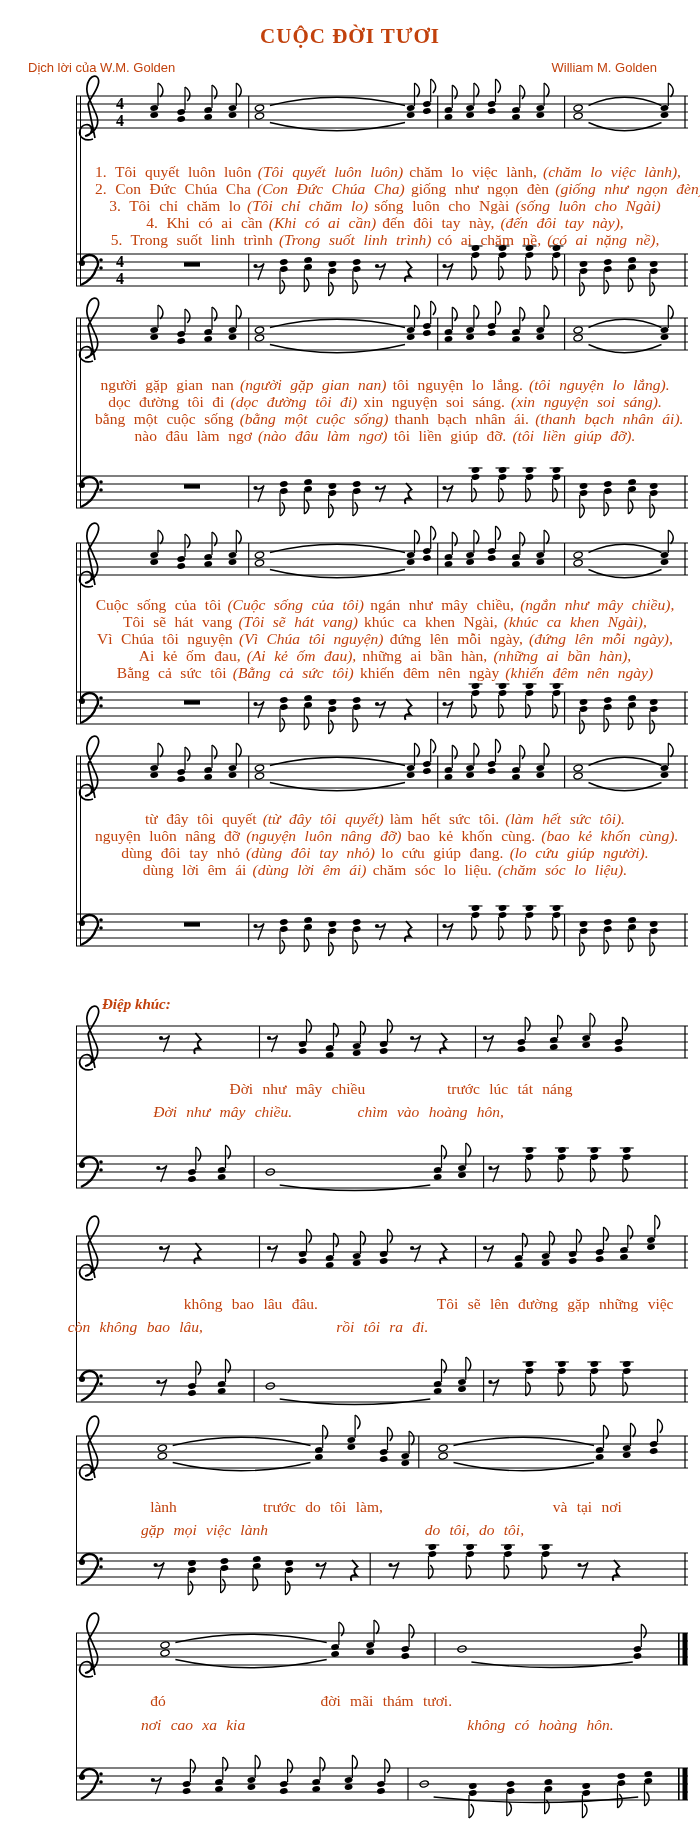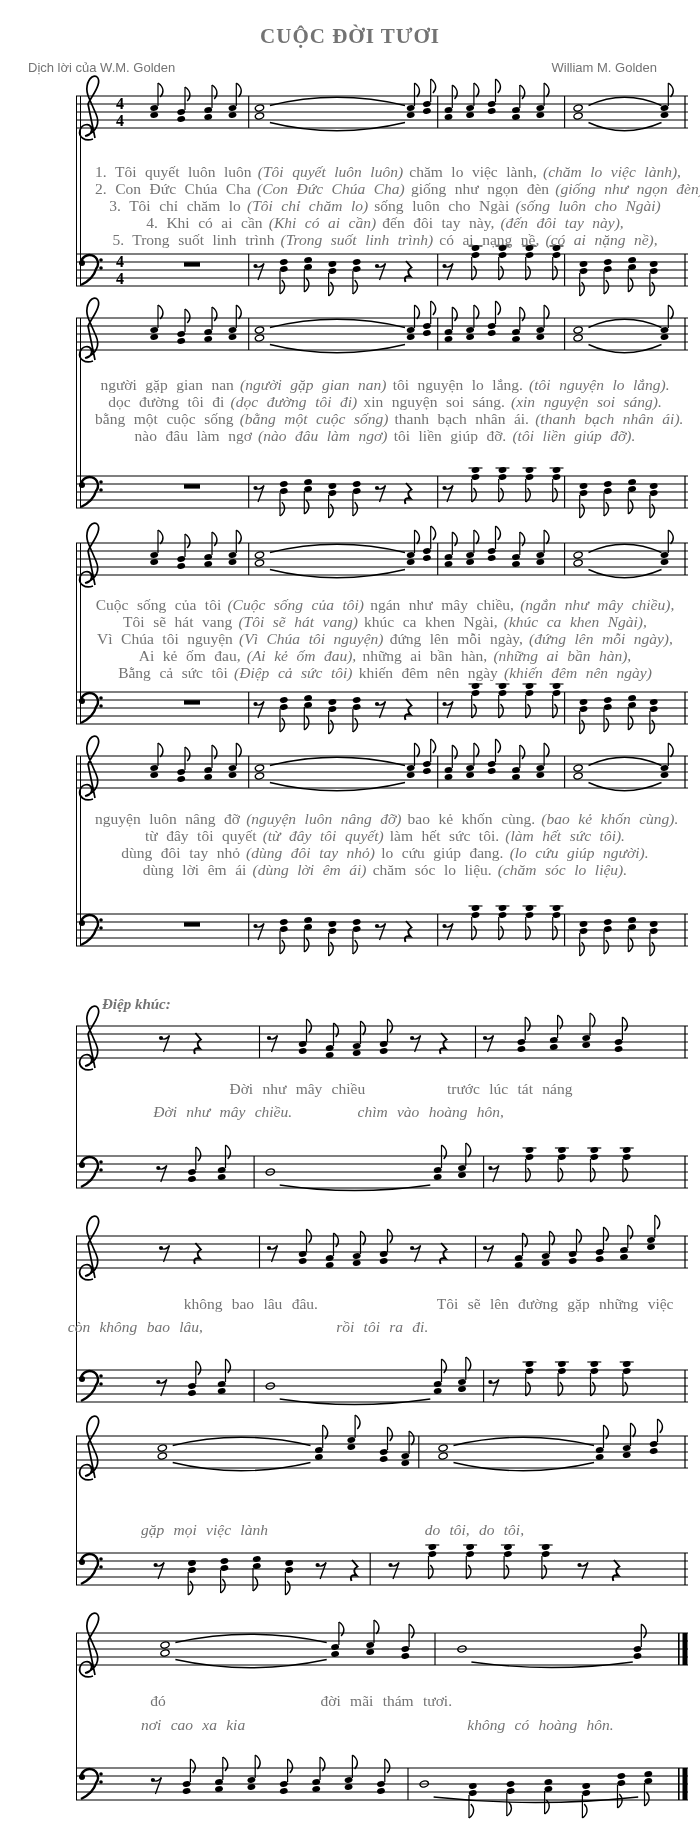--- a/index.html
+++ b/index.html
@@ -3,7 +3,7 @@
 <meta charset="utf-8">
 <style>
   html,body{margin:0;padding:0;background:#fff;}
-  #page{position:relative;width:700px;height:1834px;background:#fff;overflow:hidden;color:#737373;}
+  #page{position:relative;width:700px;height:1834px;background:#fff;overflow:hidden;color:#c2410c;}
   .title{position:absolute;top:24px;left:0;width:700px;text-align:center;
          font:bold 21px "Liberation Serif",serif;letter-spacing:1px;}
   .credit{position:absolute;top:60px;font:13px "Liberation Sans",sans-serif;}

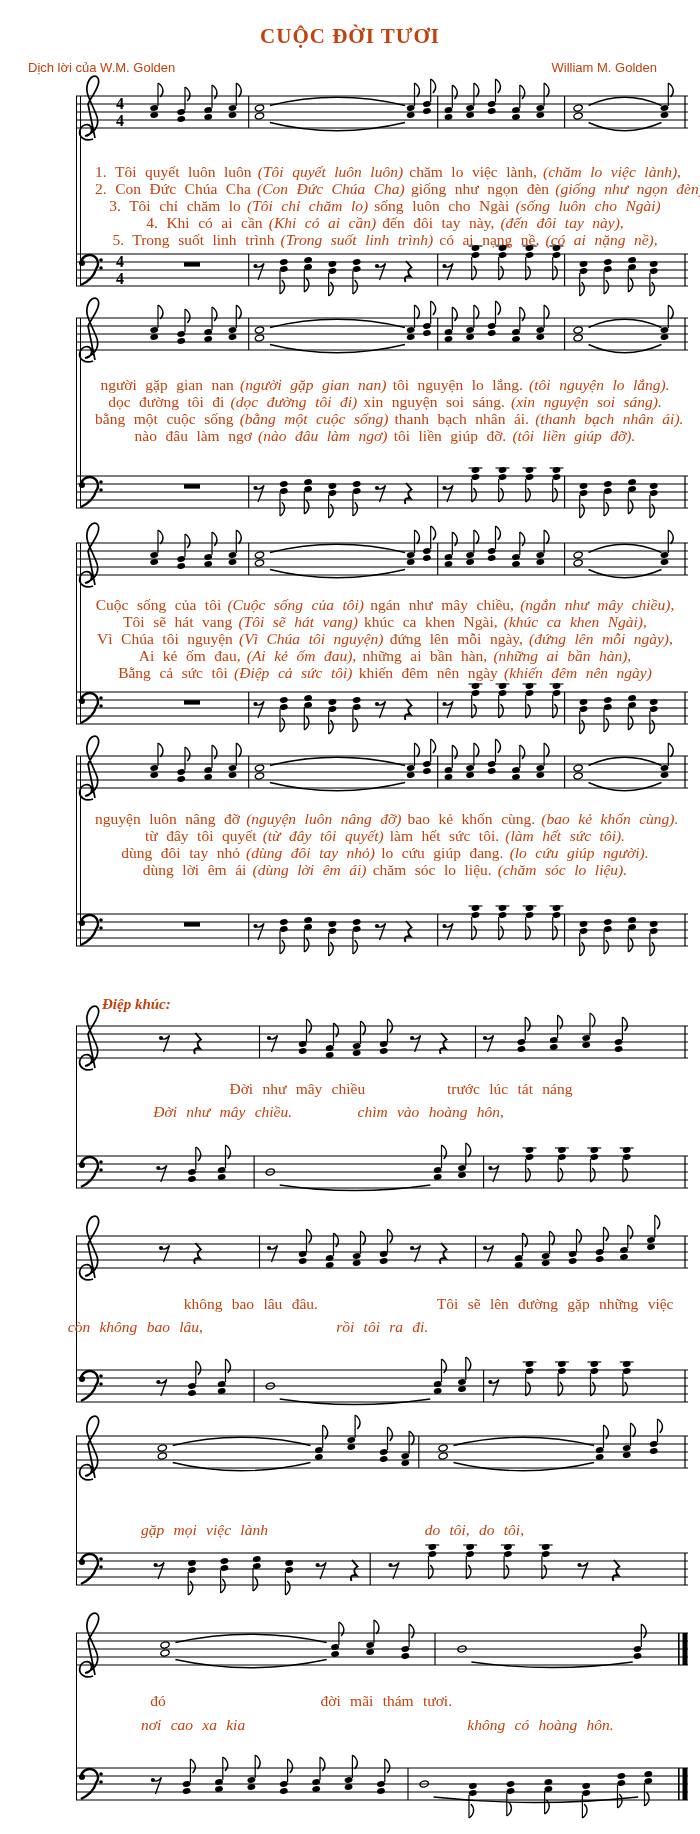--- a/index.html
+++ b/index.html
@@ -122,7 +122,7 @@
     <div class="lyric-line"><span class="seg">2. Con Đức Chúa Cha</span><span class="seg it">(Con Đức Chúa Cha)</span><span class="seg">giống như ngọn đèn</span><span class="seg it">(giống như ngọn đèn)</span></div>
     <div class="lyric-line"><span class="seg">3. Tôi chỉ chăm lo</span><span class="seg it">(Tôi chỉ chăm lo)</span><span class="seg">sống luôn cho Ngài</span><span class="seg it">(sống luôn cho Ngài)</span></div>
     <div class="lyric-line"><span class="seg">4. Khi có ai cần</span><span class="seg it">(Khi có ai cần)</span><span class="seg">đến đôi tay này,</span><span class="seg it">(đến đôi tay này),</span></div>
-    <div class="lyric-line"><span class="seg">5. Trong suốt linh trình</span><span class="seg it">(Trong suốt linh trình)</span><span class="seg">có ai nạng nề,</span><span class="seg it">(có ai nặng nề),</span></div>
+    <div class="lyric-line"><span class="seg">5. Trong suốt linh trình</span><span class="seg it">(Trong suốt linh trình)</span><span class="seg">có ai chăm nề,</span><span class="seg it">(có ai nặng nề),</span></div>
   </div>
   <div class="staff" style="top:224px">
       <svg viewBox="0 0 618 100" width="618" height="100" style="display: block;">

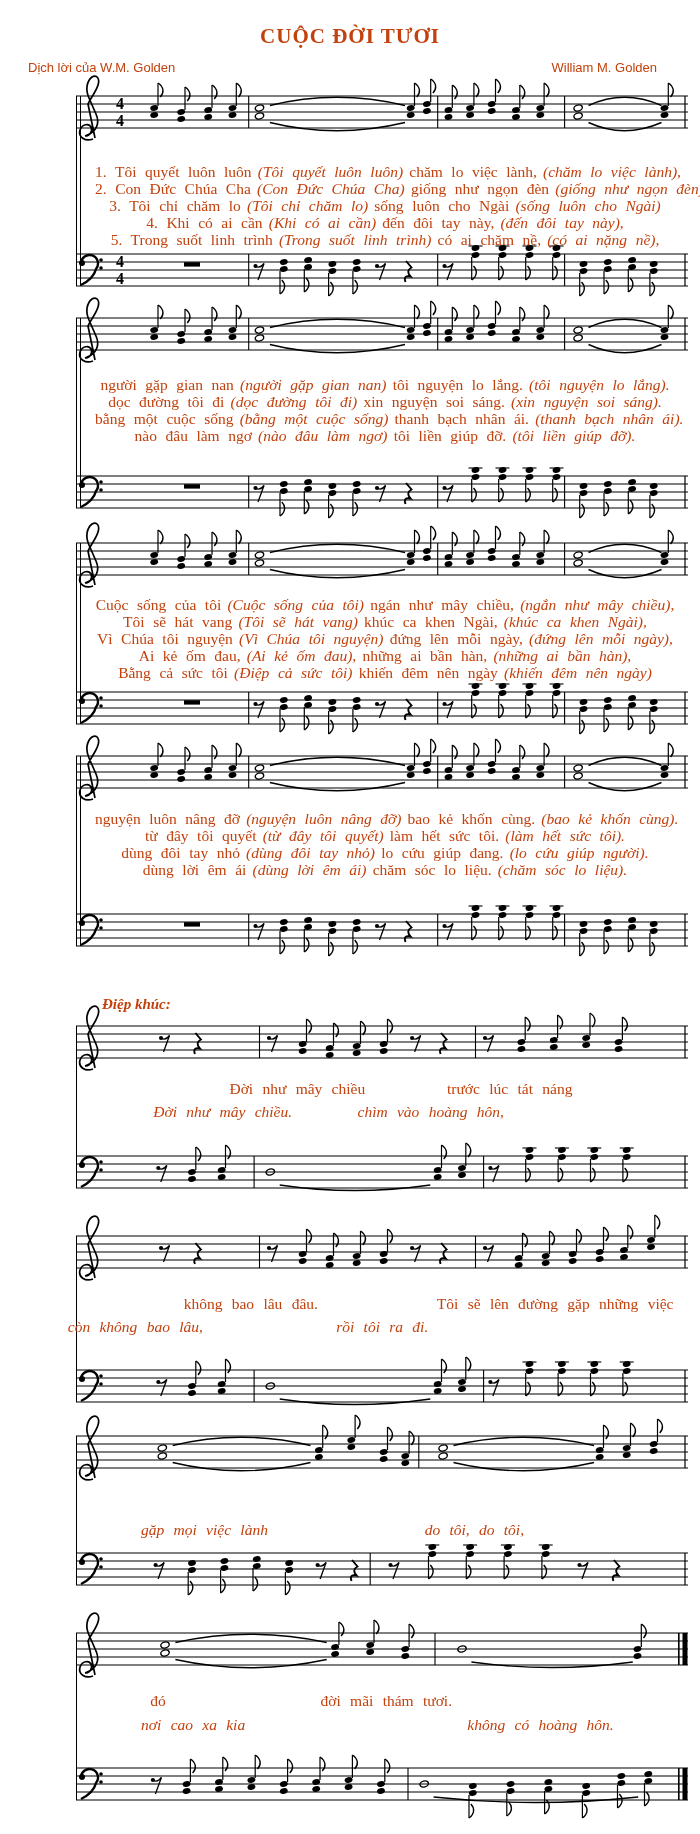--- a/index.html
+++ b/index.html
@@ -447,7 +447,7 @@
     <div class="lyric-line"><span class="seg">Tôi sẽ hát vang</span><span class="seg it">(Tôi sẽ hát vang)</span><span class="seg">khúc ca khen Ngài,</span><span class="seg it">(khúc ca khen Ngài),</span></div>
     <div class="lyric-line"><span class="seg">Vì Chúa tôi nguyện</span><span class="seg it">(Vì Chúa tôi nguyện)</span><span class="seg">đứng lên mỗi ngày,</span><span class="seg it">(đứng lên mỗi ngày),</span></div>
     <div class="lyric-line"><span class="seg">Ai kẻ ốm đau,</span><span class="seg it">(Ai kẻ ốm đau),</span><span class="seg">những ai bần hàn,</span><span class="seg it">(những ai bần hàn),</span></div>
-    <div class="lyric-line"><span class="seg">Bằng cả sức tôi</span><span class="seg it">(Điệp cả sức tôi)</span><span class="seg">khiến đêm nên ngày</span><span class="seg it">(khiến đêm nên ngày)</span></div>
+    <div class="lyric-line"><span class="seg">Bằng cả sức tôi</span><span class="seg it">(Bằng cả sức tôi)</span><span class="seg">khiến đêm nên ngày</span><span class="seg it">(khiến đêm nên ngày)</span></div>
   </div>
   <div class="staff" style="top:662px">
       <svg viewBox="0 0 618 100" width="618" height="100" style="display: block;">

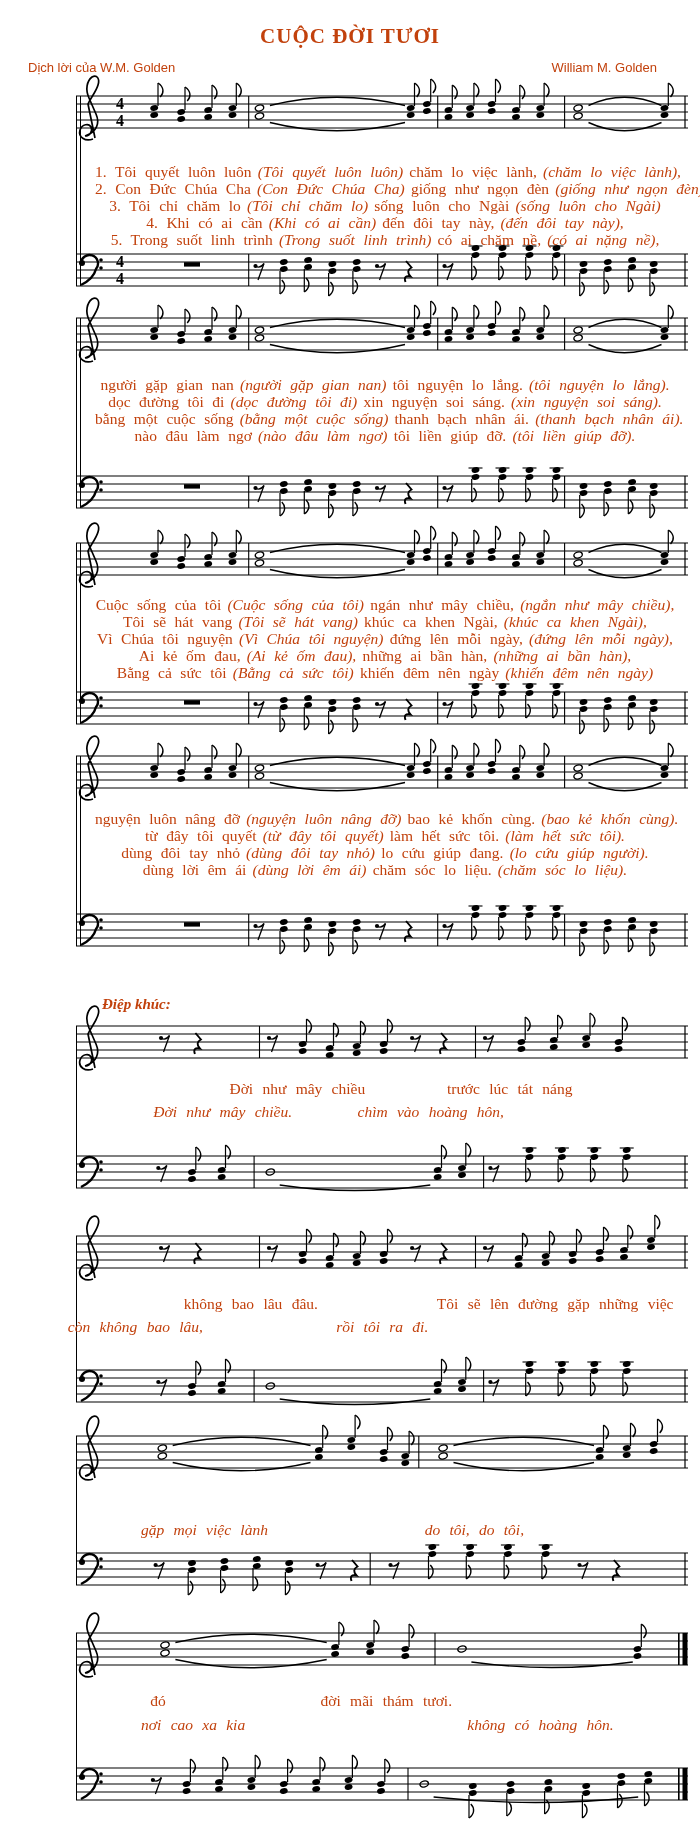--- a/index.html
+++ b/index.html
@@ -605,8 +605,8 @@
       </svg>
     </div>
   <div class="lyrics" style="top:810px">
+    <div class="lyric-line"><span class="seg">từ đây tôi quyết</span><span class="seg it">(từ đây tôi quyết)</span><span class="seg">làm hết sức tôi.</span><span class="seg it">(làm hết sức tôi).</span></div>
     <div class="lyric-line"><span class="seg">nguyện luôn nâng đỡ</span><span class="seg it">(nguyện luôn nâng đỡ)</span><span class="seg">bao kẻ khốn cùng.</span><span class="seg it">(bao kẻ khốn cùng).</span></div>
-    <div class="lyric-line"><span class="seg">từ đây tôi quyết</span><span class="seg it">(từ đây tôi quyết)</span><span class="seg">làm hết sức tôi.</span><span class="seg it">(làm hết sức tôi).</span></div>
     <div class="lyric-line"><span class="seg">dùng đôi tay nhỏ</span><span class="seg it">(dùng đôi tay nhỏ)</span><span class="seg">lo cứu giúp đang.</span><span class="seg it">(lo cứu giúp người).</span></div>
     <div class="lyric-line"><span class="seg">dùng lời êm ái</span><span class="seg it">(dùng lời êm ái)</span><span class="seg">chăm sóc lo liệu.</span><span class="seg it">(chăm sóc lo liệu).</span></div>
   </div>

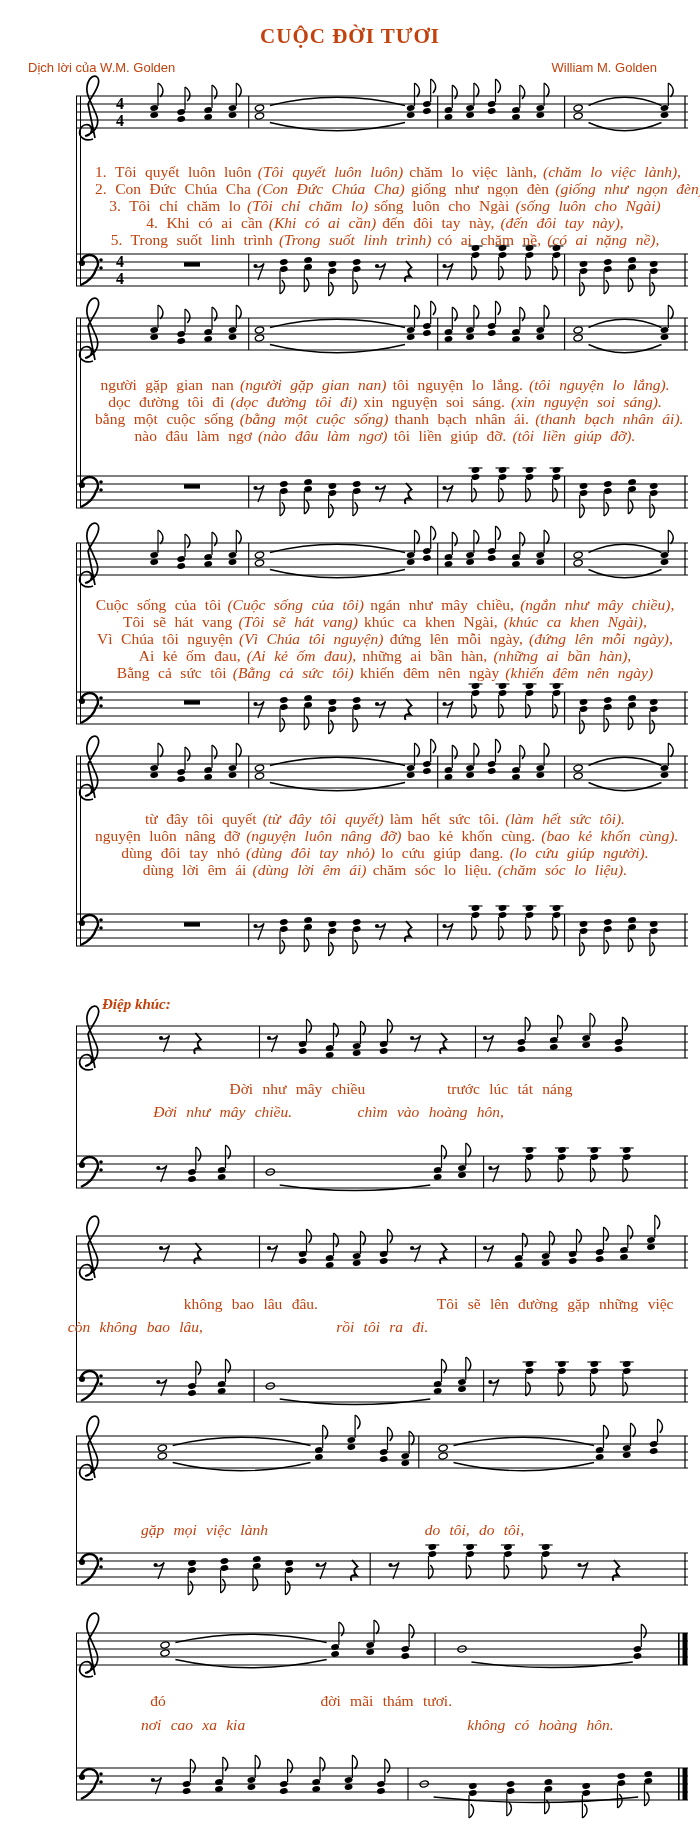--- a/index.html
+++ b/index.html
@@ -1017,6 +1017,11 @@
         <path d="M585.4999999999999 13 C 591.6999999999999 17 591.6999999999999 23 587.6999999999999 27" fill="none" stroke="#000" stroke-width="1.4"></path>
       </svg>
     </div>
+  <div class="chorus-row sop" style="top:1498px">
+      <span class="part" style="left: 150.15px;">lành</span>
+      <span class="part" style="left: 263px;">trước do tôi làm,</span>
+      <span class="part" style="left: 552.75px;">và tại nơi</span>
+    </div>
   <div class="chorus-row alto" style="top:1521px">
       <span class="part" style="left: 141px;">gặp mọi việc lành</span>
       <span class="part" style="left: 424.65px;">do tôi, do tôi,</span>

